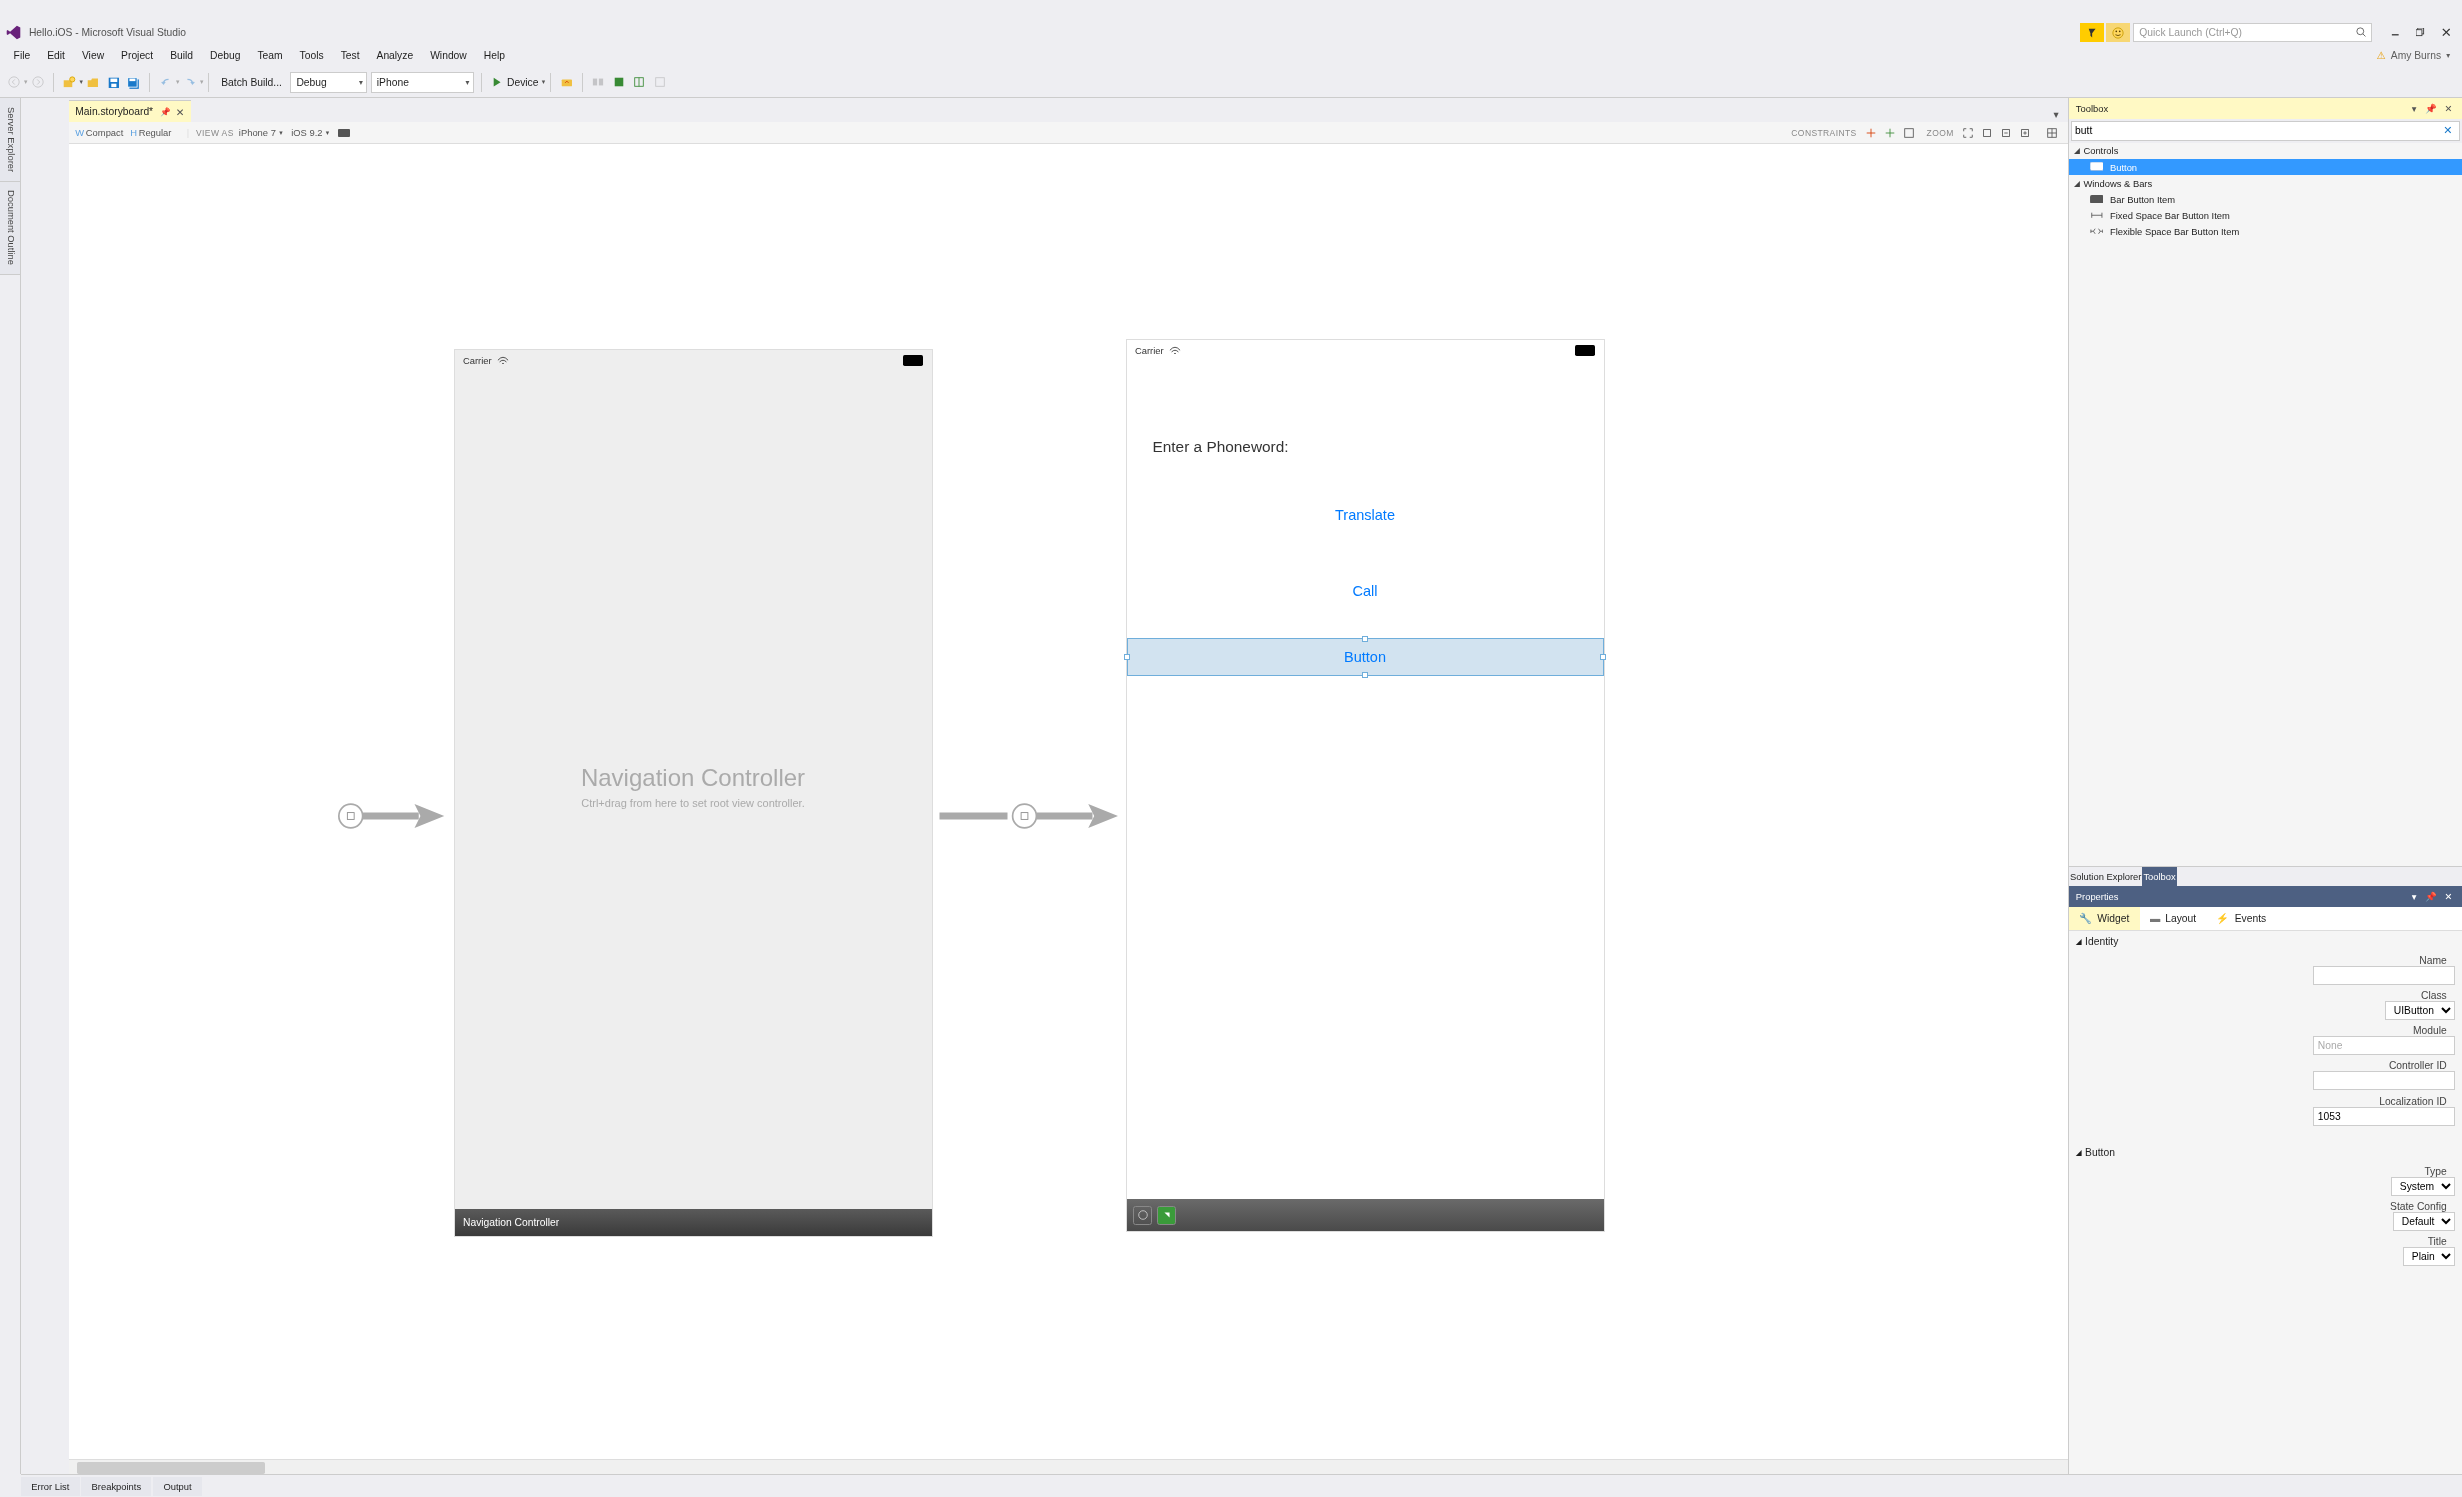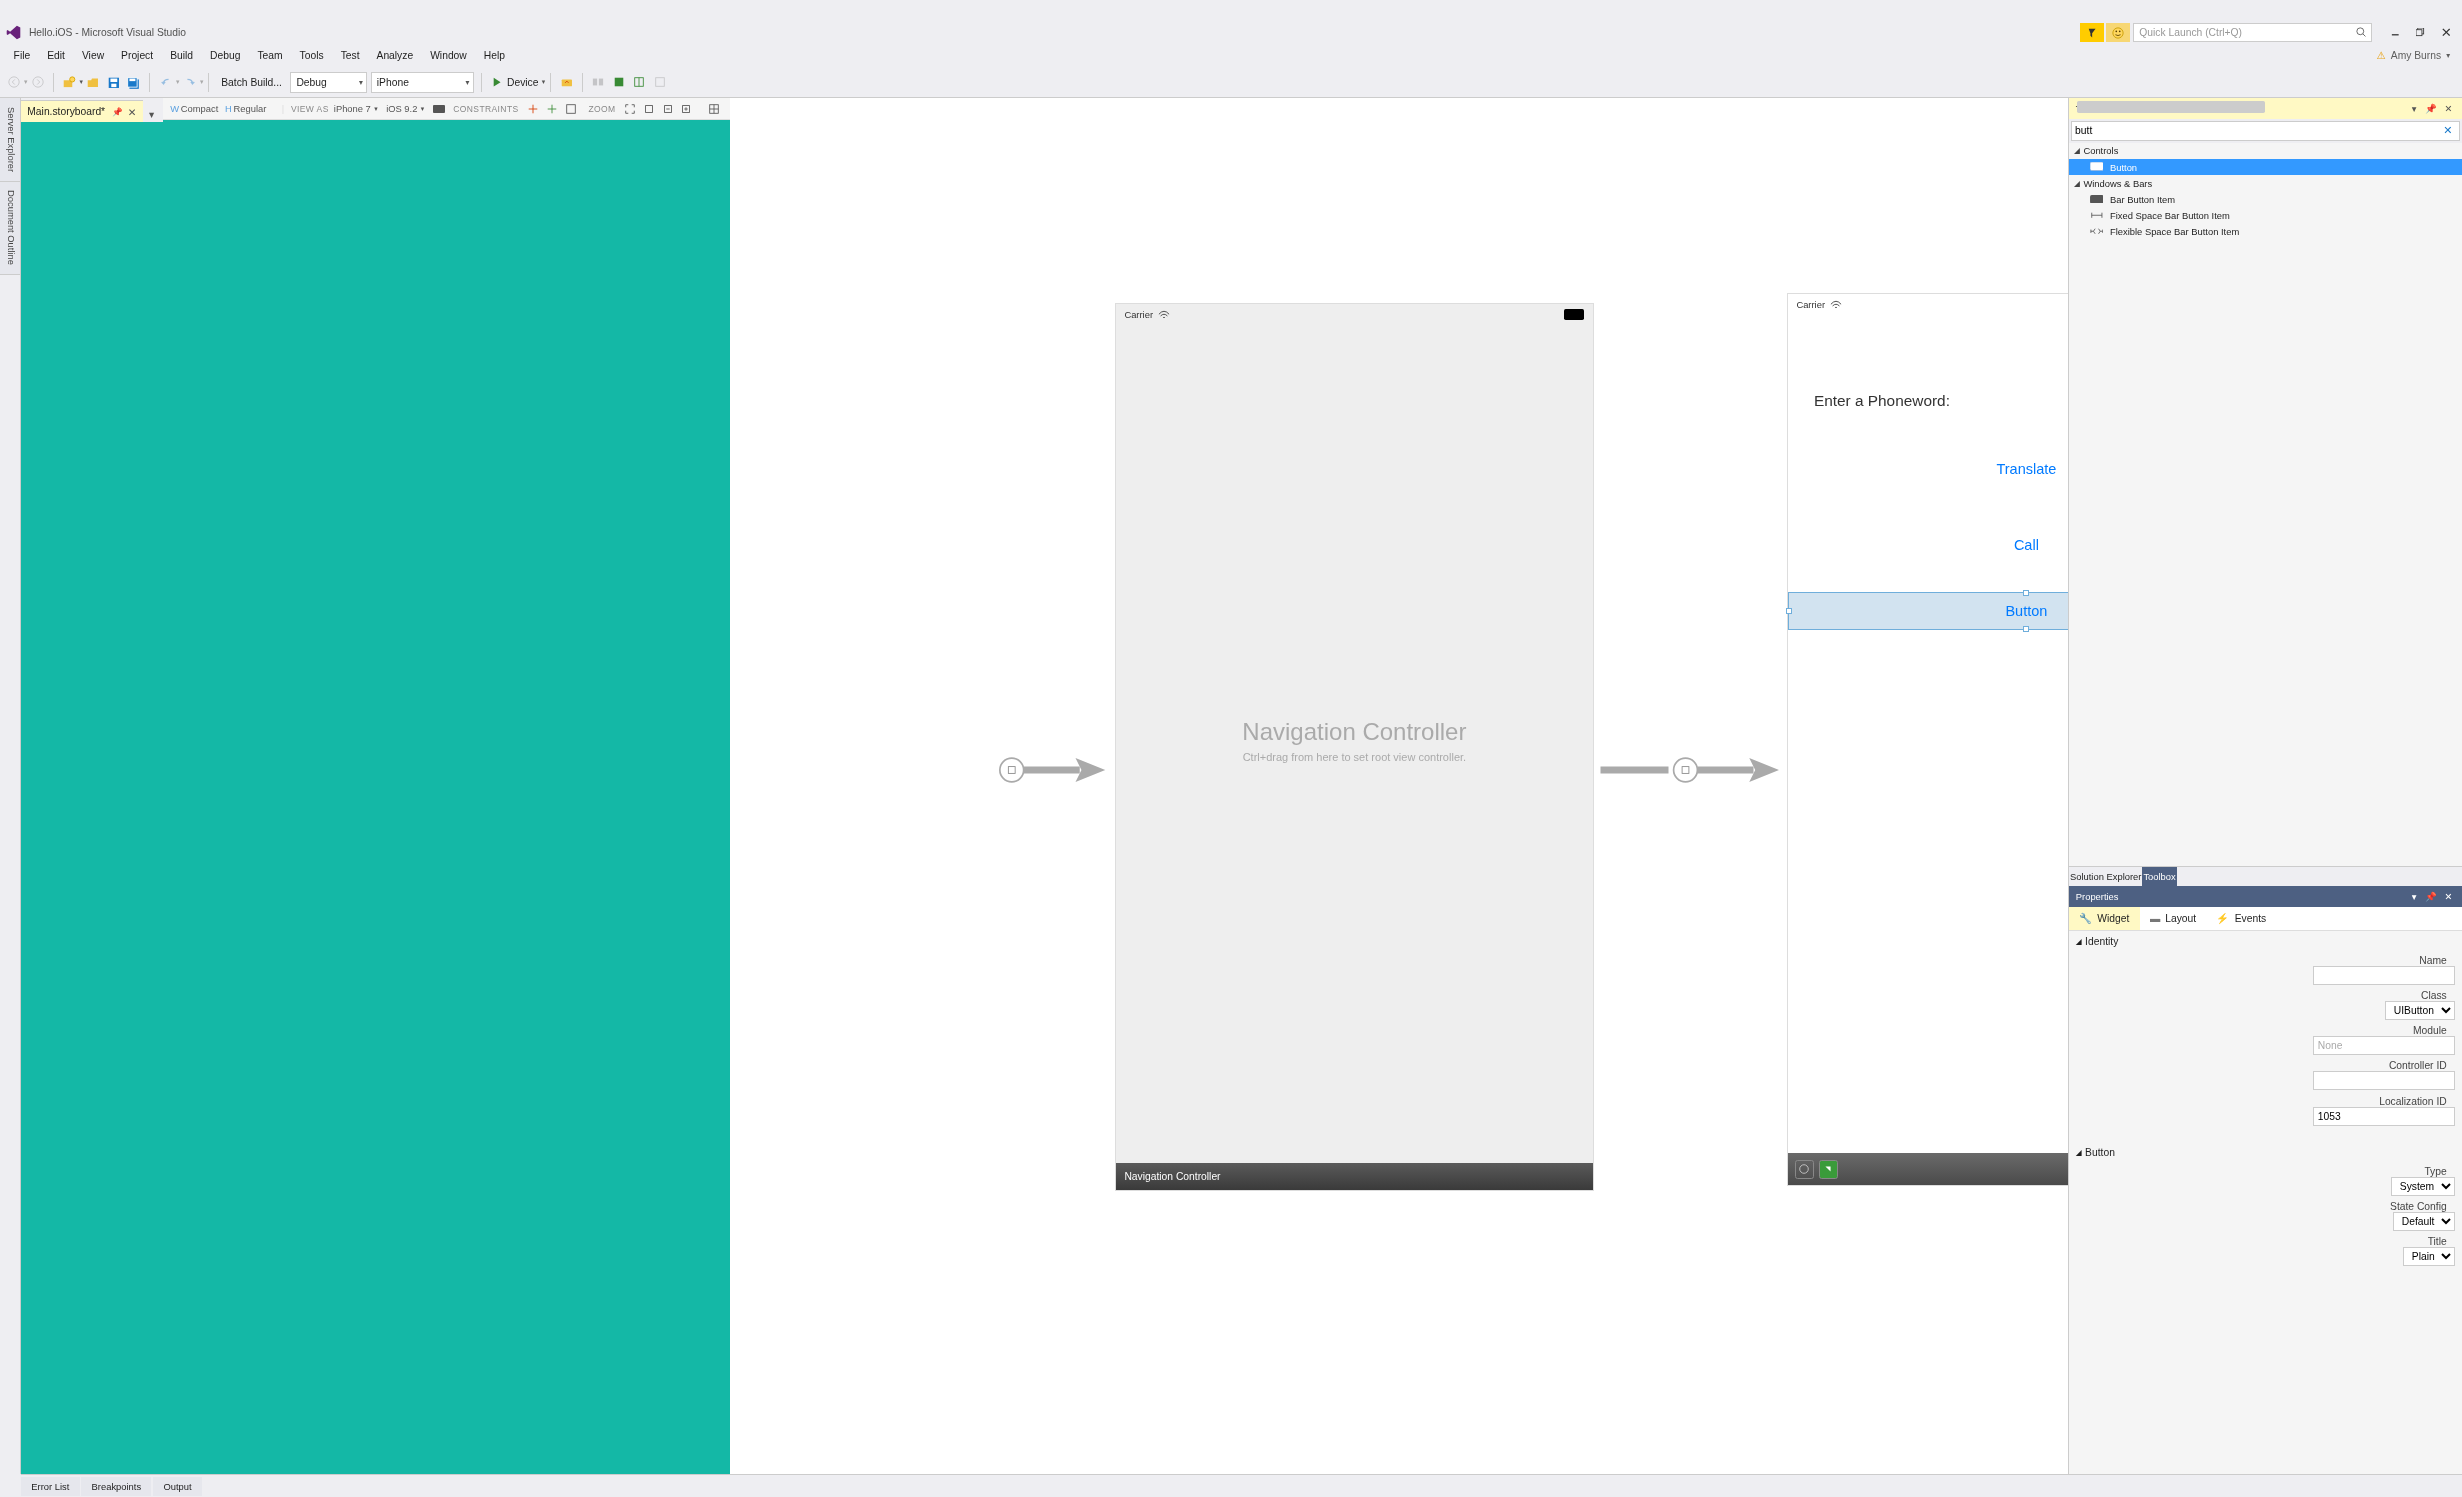--- a/index.html
+++ b/index.html
@@ -37,7 +37,7 @@
 .side-tab { writing-mode: vertical-rl; text-orientation: mixed; padding: 8.5px 2.6px; font-size: 9.4px; color: #444; background: #e6e7ed; border-bottom: 0.9px solid #ccc; cursor: pointer; }
 
 
-.center-col { flex: 1; display: flex; flex-direction: row; background: #14b8a6; border-right: 0.9px solid #ccc; min-width: 0; }
+.center-col { flex: 1; display: flex; flex-direction: column; background: #14b8a6; border-right: 0.9px solid #ccc; min-width: 0; margin-left: 48px; }
 .doc-tabs { height: 24px; background: #eeeef2; display: flex; align-items: flex-end; }
 .doc-tab { height: 22px; background: #fff9c4; display: flex; align-items: center; padding: 0 6.8px; font-size: 10.3px; color: #1e1e1e; border-top: 0.9px solid #ccc; }
 .doc-tab .pin { margin-left: 6.8px; color: #777; font-size: 8.5px; }

